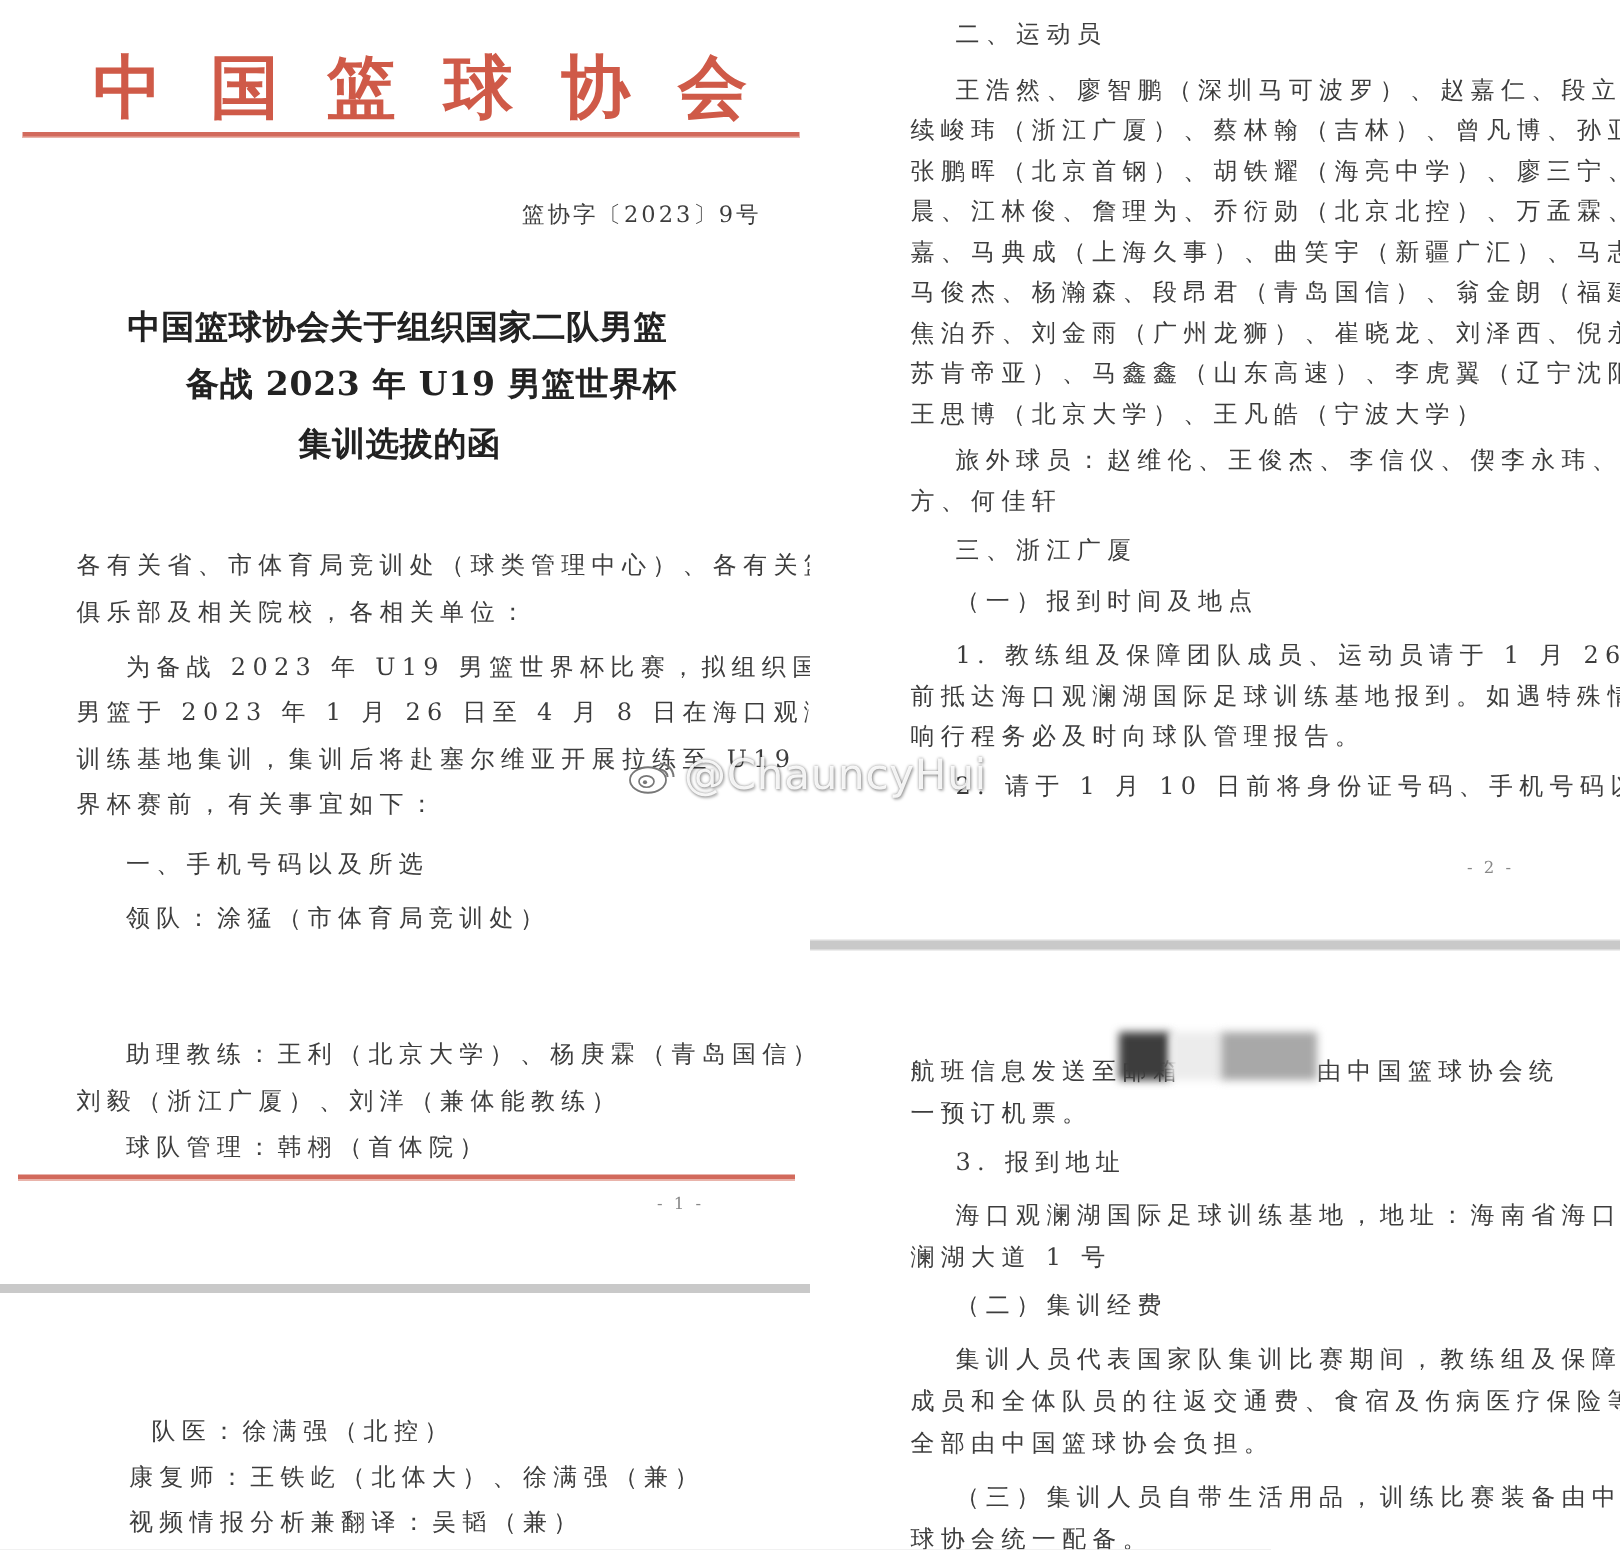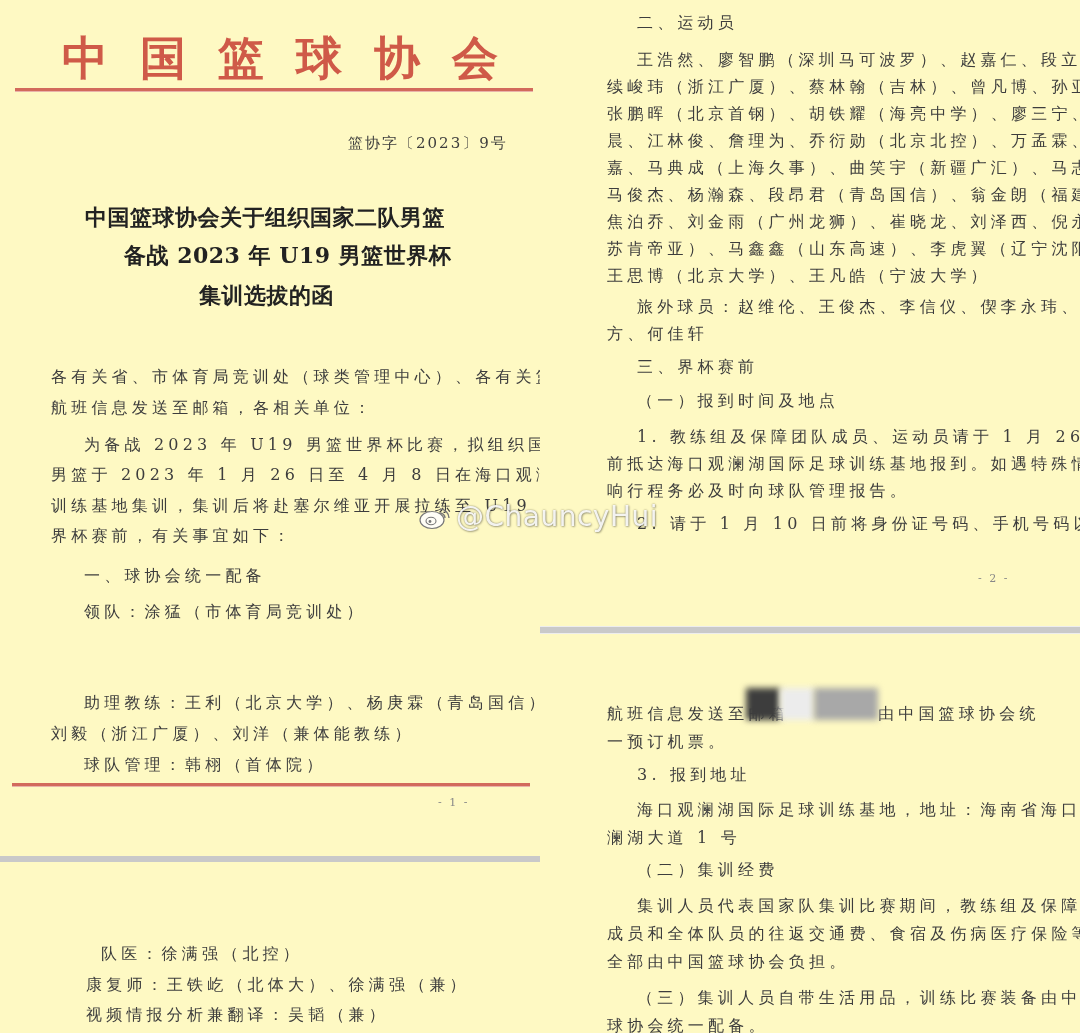--- a/index.html
+++ b/index.html
@@ -10,7 +10,7 @@
     color: #3c3c3c;
   }
   .page {
-    position: absolute; background: #fef9c3; overflow: hidden;
+    position: absolute; background: #ffffff; overflow: hidden;
   }
   .p1 { left: 0; top: 0; width: 540px; height: 964px; }
   .p2 { left: 0; top: 862px; width: 540px; height: 171px; }

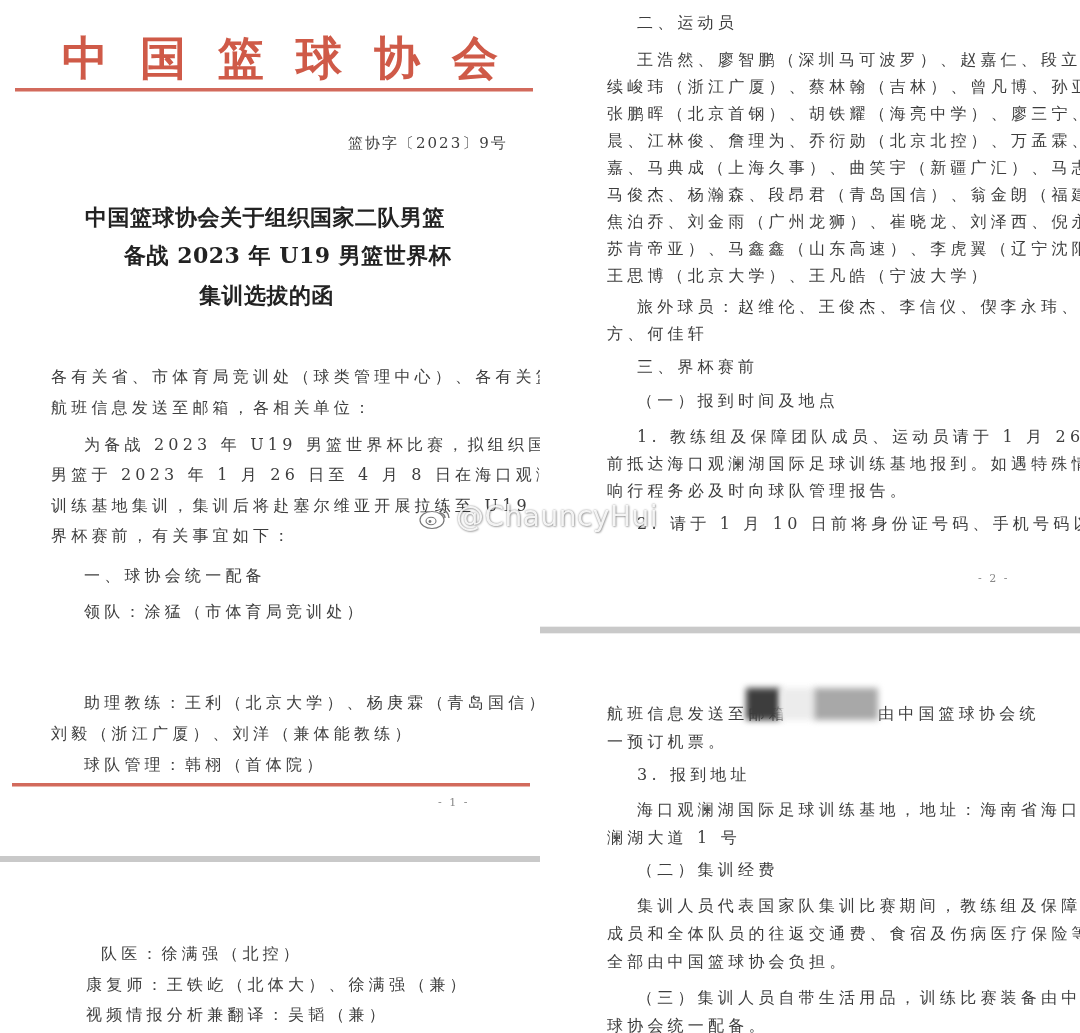--- a/index.html
+++ b/index.html
@@ -96,7 +96,7 @@
   <div class="t" style="left:97px;top:297px;">旅外球员：赵维伦、王俊杰、李信仪、偰李永玮、庞清</div>
   <div class="t" style="left:67px;top:324px;">方、何佳轩</div>
 
-  <div class="t" style="left:97px;top:357px;">三、界杯赛前</div>
+  <div class="t" style="left:97px;top:357px;">三、浙江广厦</div>
   <div class="t" style="left:97px;top:391px;">（一）报到时间及地点</div>
 
   <div class="t" style="left:97px;top:427px;">1. 教练组及保障团队成员、运动员请于 1 月 26 日 15 点</div>

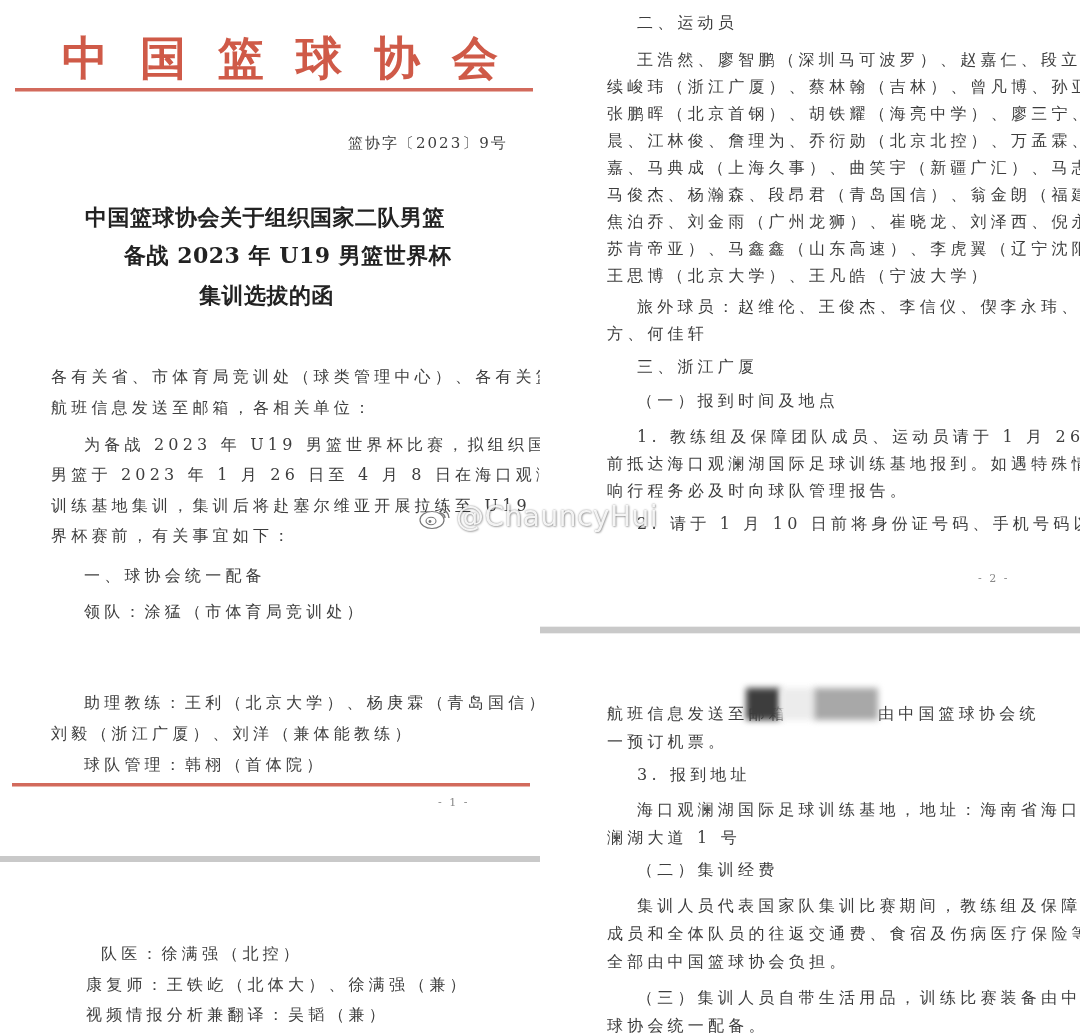--- a/index.html
+++ b/index.html
@@ -56,7 +56,7 @@
   <div class="title" style="left:199px;top:281px;">集训选拔的函</div>
 
   <div class="t" style="left:51px;top:367px;">各有关省、市体育局竞训处（球类管理中心）、各有关篮球</div>
-  <div class="t" style="left:51px;top:398px;">航班信息发送至邮箱，各相关单位：</div>
+  <div class="t" style="left:51px;top:398px;">俱乐部及相关院校，各相关单位：</div>
 
   <div class="t" style="left:84px;top:435px;">为备战 2023 年 U19 男篮世界杯比赛，拟组织国家二队</div>
   <div class="t" style="left:51px;top:465px;">男篮于 2023 年 1 月 26 日至 4 月 8 日在海口观澜湖国际足球</div>

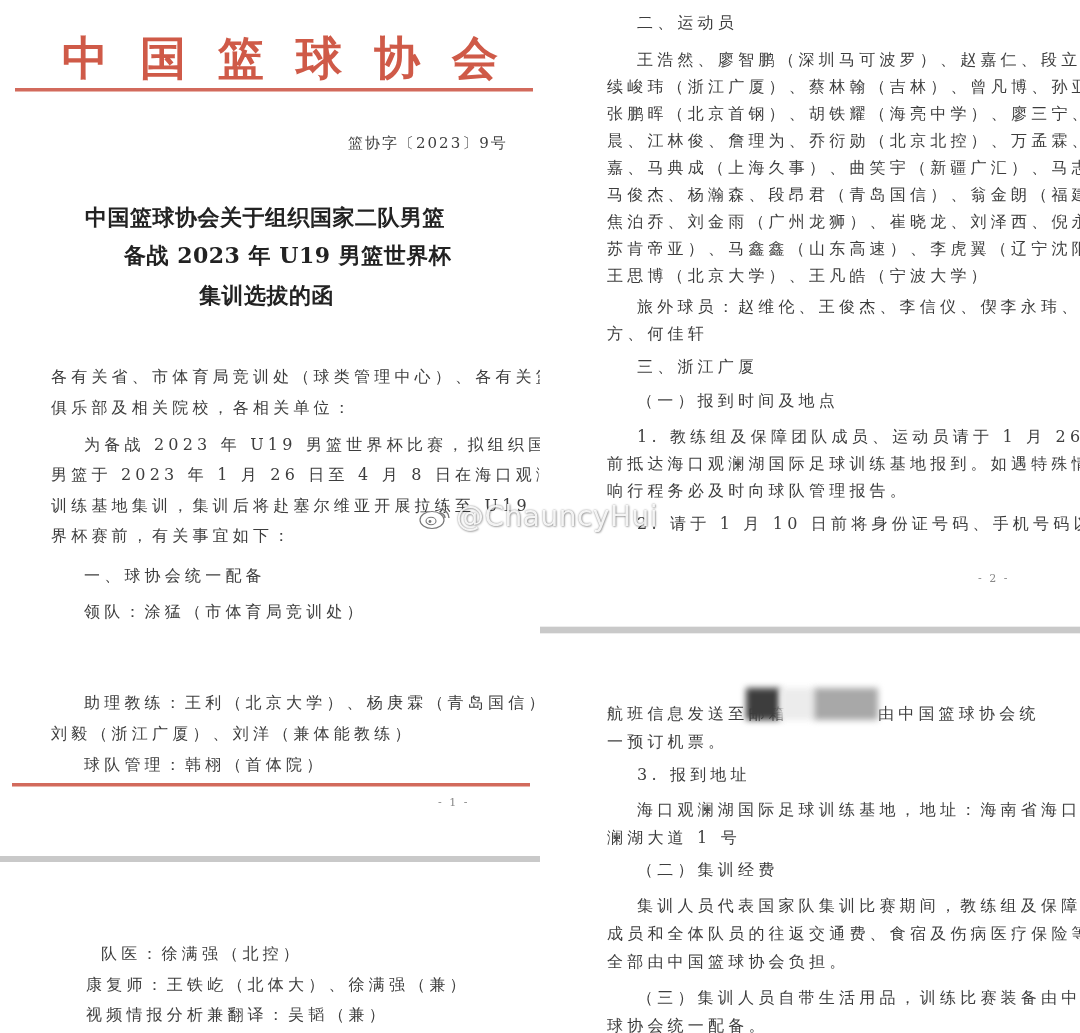--- a/index.html
+++ b/index.html
@@ -63,7 +63,7 @@
   <div class="t" style="left:51px;top:496px;">训练基地集训，集训后将赴塞尔维亚开展拉练至 U19 男篮世</div>
   <div class="t" style="left:51px;top:526px;">界杯赛前，有关事宜如下：</div>
 
-  <div class="t" style="left:84px;top:566px;">一、球协会统一配备</div>
+  <div class="t" style="left:84px;top:566px;">一、手机号码以及所选</div>
   <div class="t" style="left:84px;top:602px;">领队：涂猛（市体育局竞训处）</div>
   <div class="t" style="left:84px;top:693px;">助理教练：王利（北京大学）、杨庚霖（青岛国信）、</div>
   <div class="t" style="left:51px;top:724px;">刘毅（浙江广厦）、刘洋（兼体能教练）</div>

